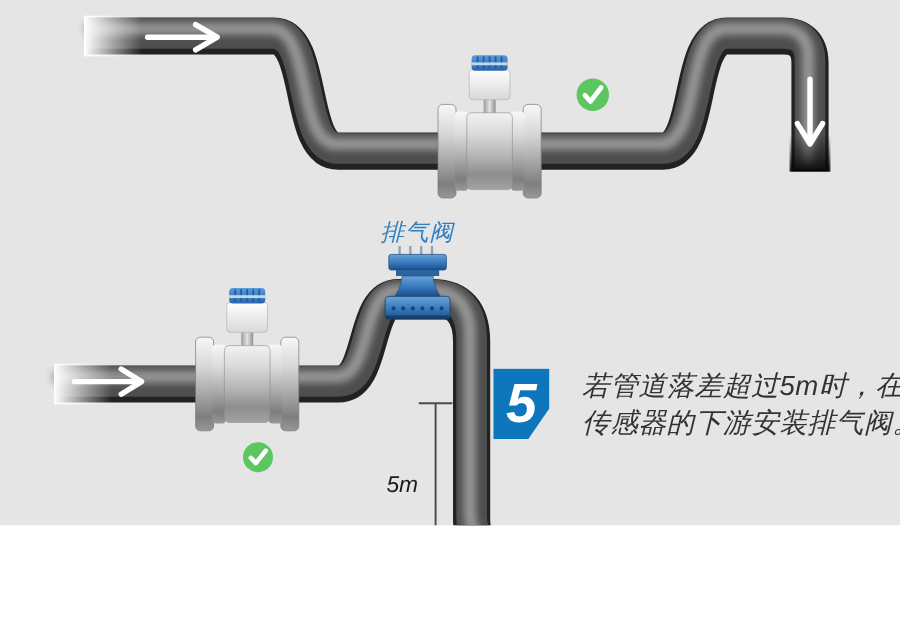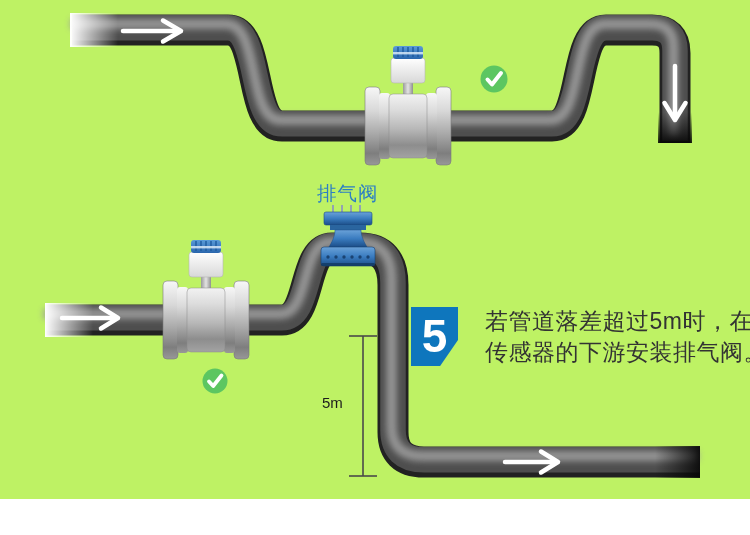--- a/index.html
+++ b/index.html
@@ -4,9 +4,10 @@
 <style>
   html,body { margin:0; padding:0; background:#ffffff; }
   .stage {
-    position:relative; width:750px; height:499px;
-    background:#bef264; overflow:hidden;
+    position:relative; width:750px; height:438px;
+    background:#e5e5e5; overflow:hidden;
     font-family:"Liberation Sans", sans-serif;
+    font-style:italic;
   }
   .stage svg { position:absolute; left:0; top:0; }
   .overlay { position:absolute; }

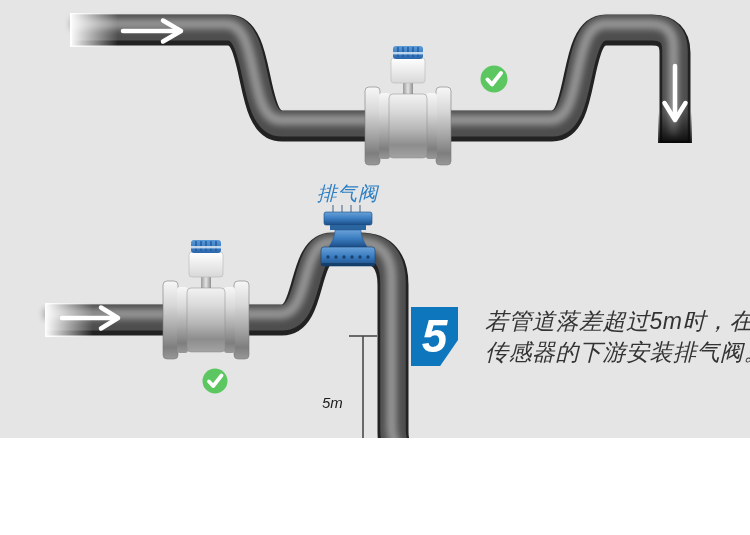--- a/index.html
+++ b/index.html
@@ -18,7 +18,7 @@
   }
   .dim-label {
     left:322px; top:394px; width:40px;
-    font-size:15px; color:#1c1c1c; white-space:nowrap;
+    font-size:19px; color:#1c1c1c; white-space:nowrap;
   }
   .step-badge {
     left:411px; top:307px; width:47px; height:59px;

